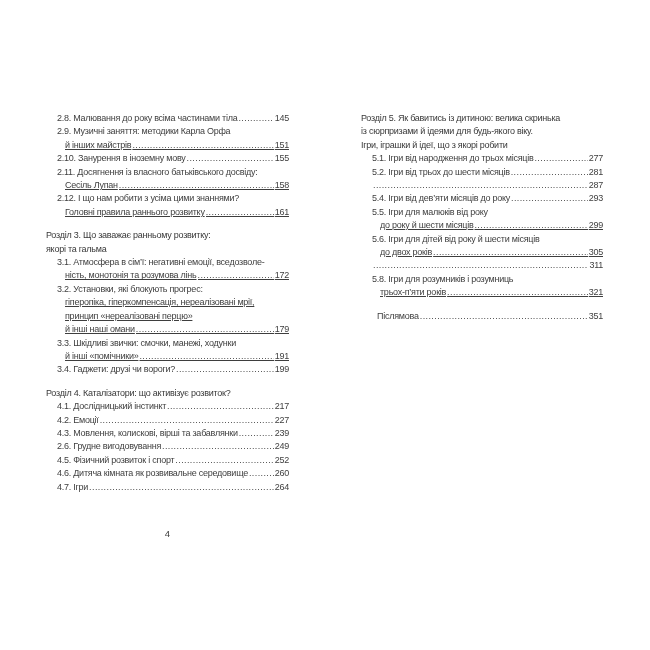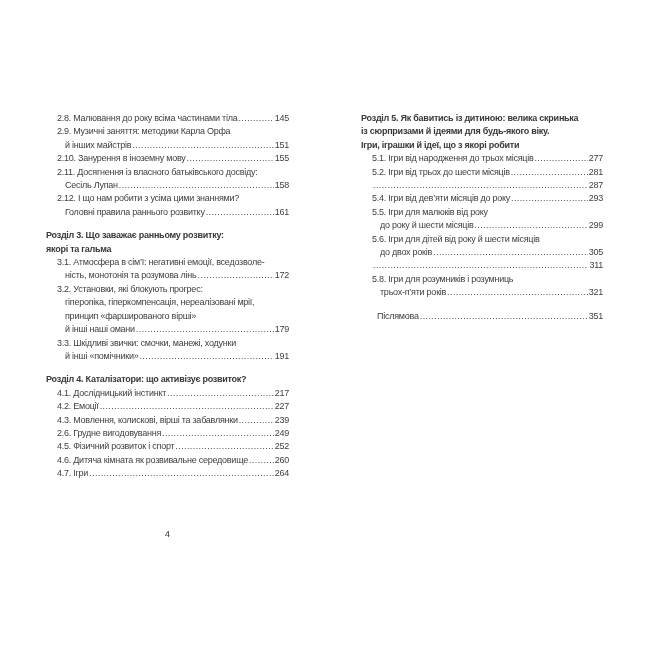--- a/index.html
+++ b/index.html
@@ -29,7 +29,7 @@
   .toc-block + .toc-block { margin-top: 10px; }
 
   .heading-line {
-    font-weight: bold;
+    font-weight: normal;
     color: #383838;
     line-height: 13.4px;
     white-space: nowrap;

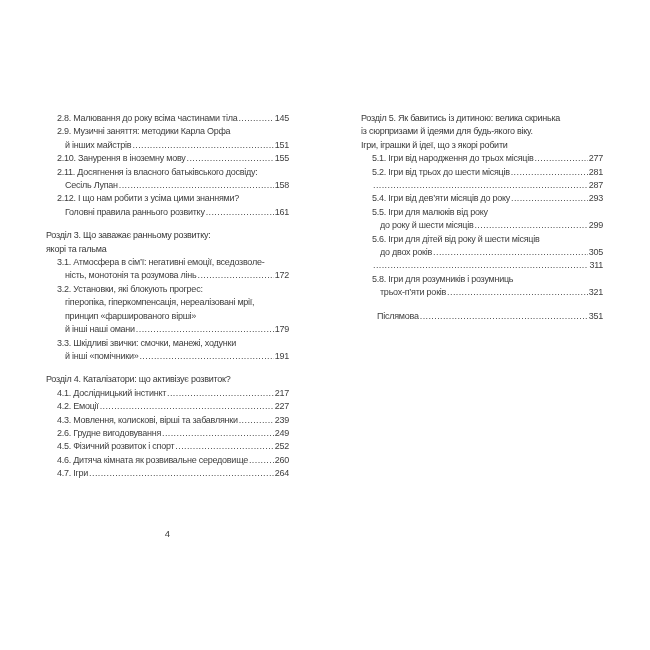--- a/index.html
+++ b/index.html
@@ -41,7 +41,7 @@
   }
   .indent-0 { padding-left: 16px; }
   .indent-1 { padding-left: 11px; }
-  .indent-2 { padding-left: 19px; }
+  .indent-2 { padding-left: 19px; text-decoration: underline; }
 
   .entry-text {
     white-space: nowrap;

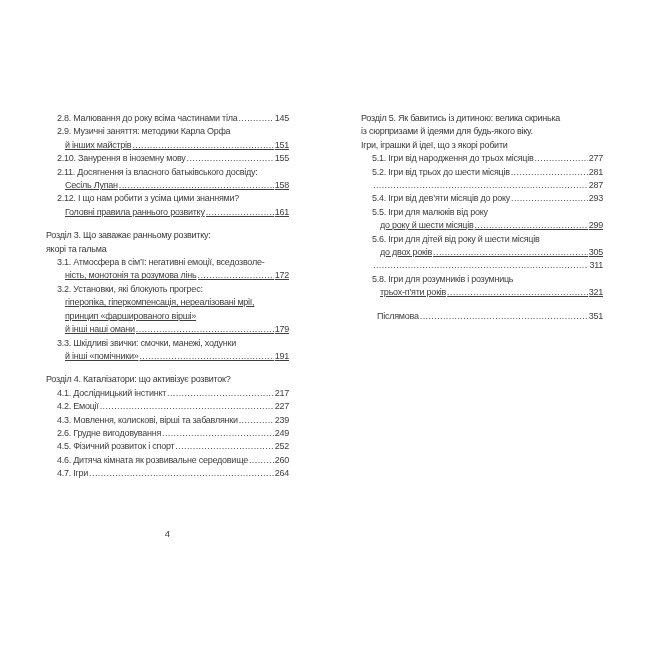--- a/index.html
+++ b/index.html
@@ -132,7 +132,7 @@
           <span class="entry-text">гіперопіка, гіперкомпенсація, нереалізовані мрії,</span>
         </div>
         <div class="toc-line indent-2">
-          <span class="entry-text">принцип «фаршированого вірші»</span>
+          <span class="entry-text">принцип «нереалізовані перцю»</span>
         </div>
         <div class="toc-line indent-2">
           <span class="entry-text">й інші наші омани</span>

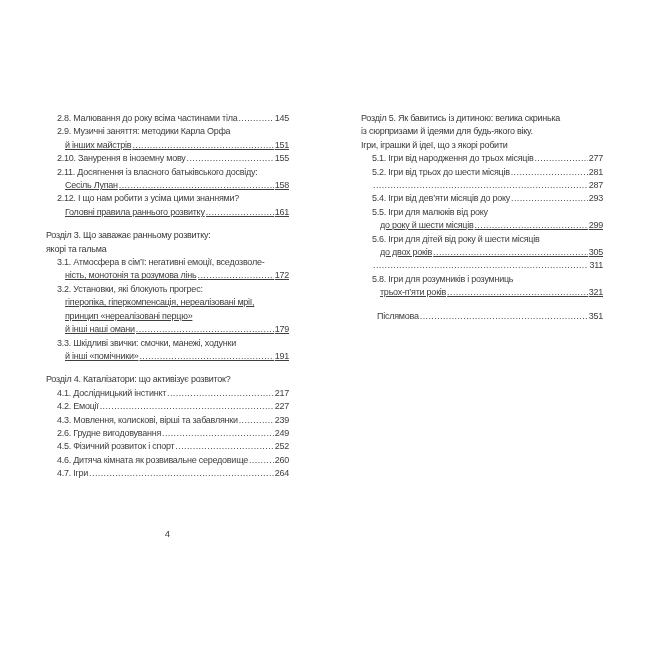--- a/index.html
+++ b/index.html
@@ -147,6 +147,11 @@
           <span class="dots"></span>
           <span class="page-num">191</span>
         </div>
+        <div class="toc-line indent-1">
+          <span class="entry-text">3.4. Гаджети: друзі чи вороги?</span>
+          <span class="dots"></span>
+          <span class="page-num">199</span>
+        </div>
       </div>
       <div class="toc-block">
         <div class="heading-line">Розділ 4. Каталізатори: що активізує розвиток?</div>

